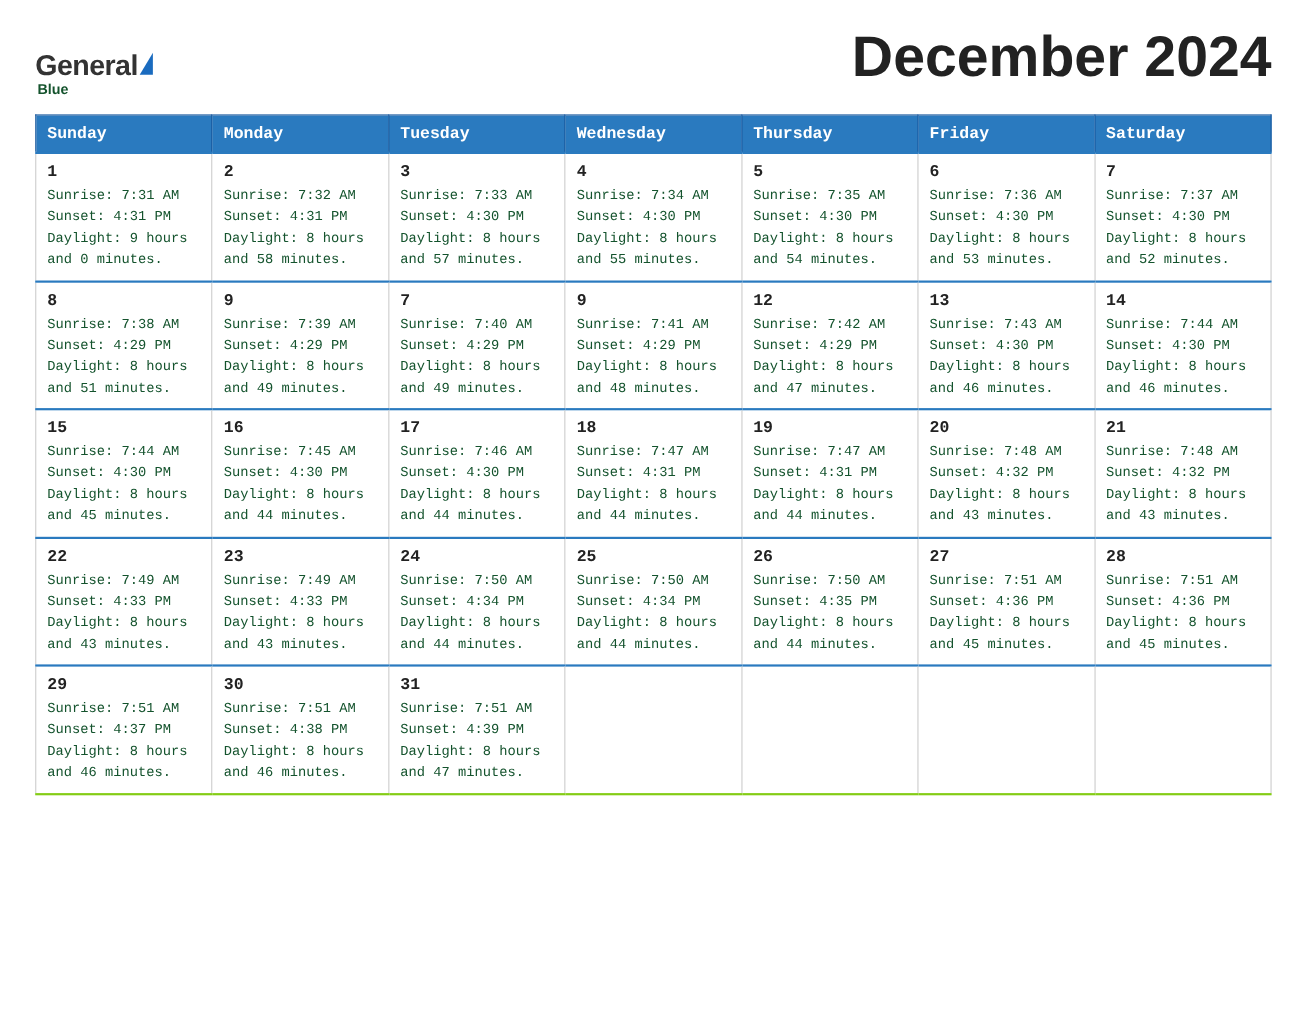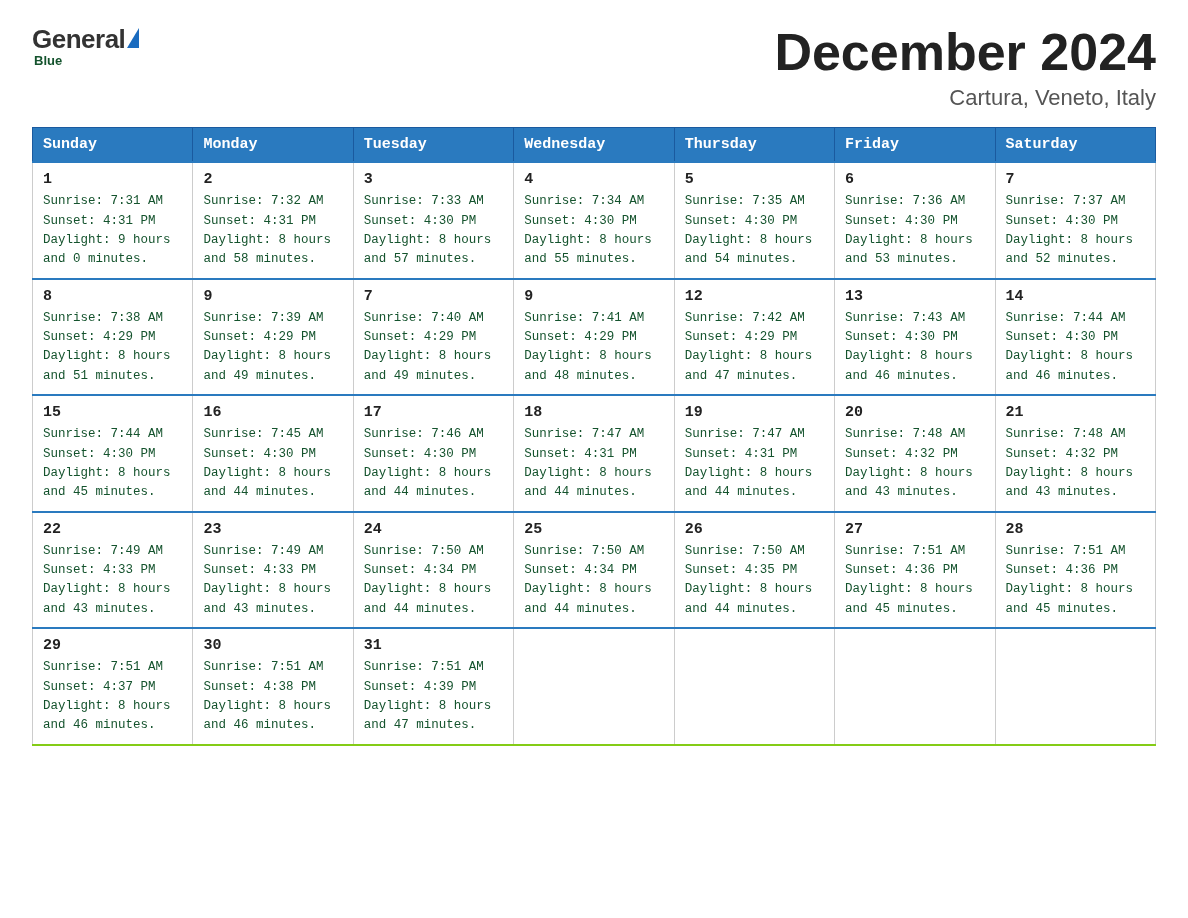--- a/index.html
+++ b/index.html
@@ -24,6 +24,7 @@
     .logo-top {
       display: flex;
       align-items: center;
+      margin-top: 20px;
     }
     .logo-general {
       font-size: 26px;

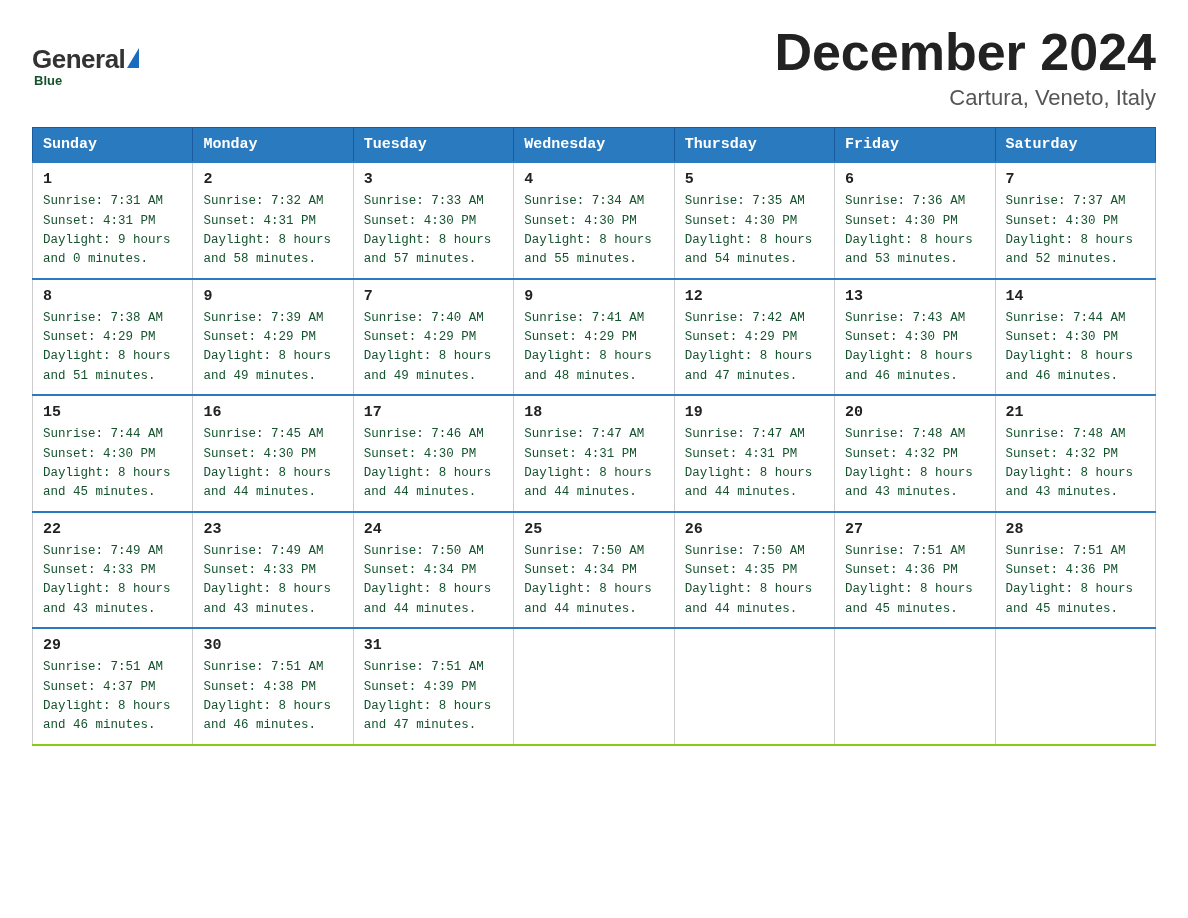--- a/index.html
+++ b/index.html
@@ -118,7 +118,6 @@
   </div>
   <div class="title-block">
     <div class="month-title">December 2024</div>
-    <div class="location">Cartura, Veneto, Italy</div>
   </div>
 </div>
 

